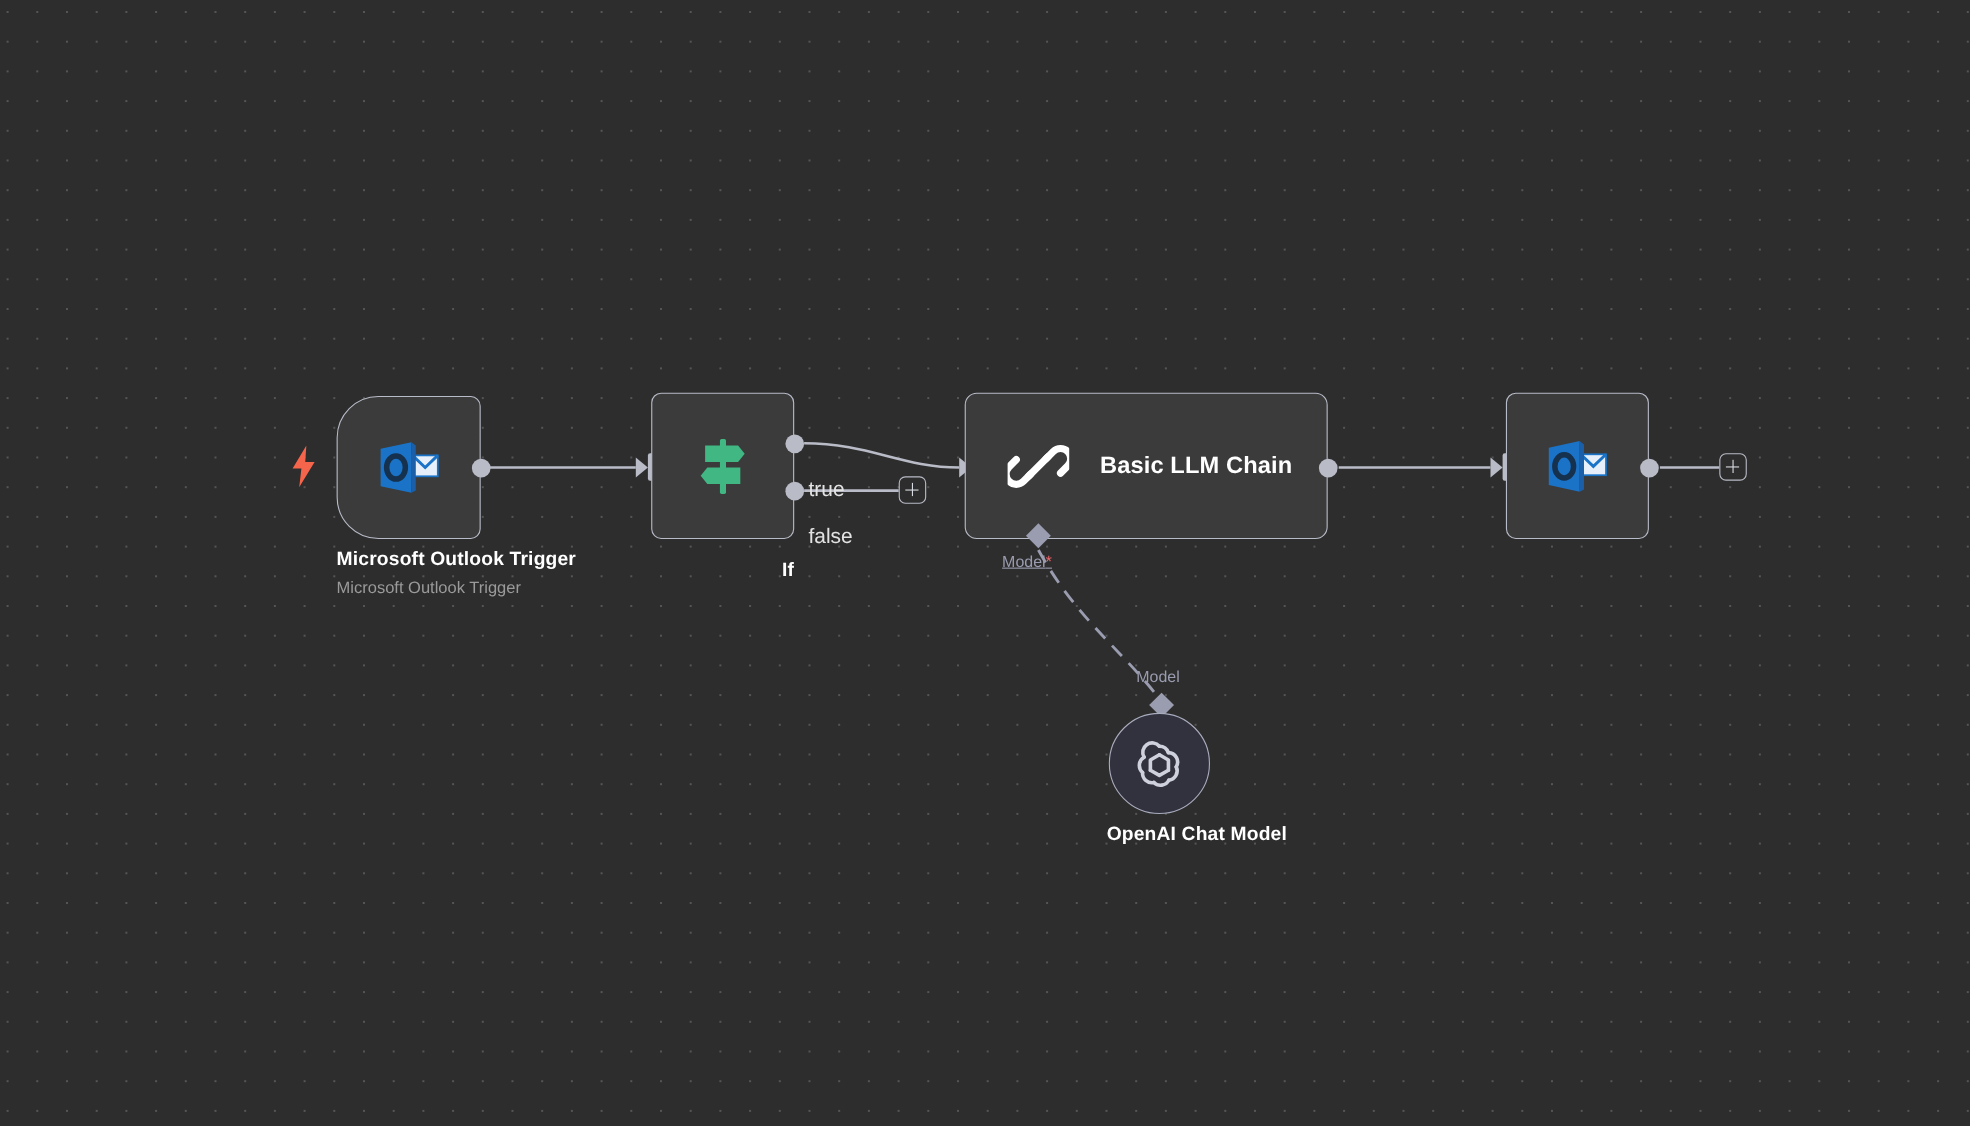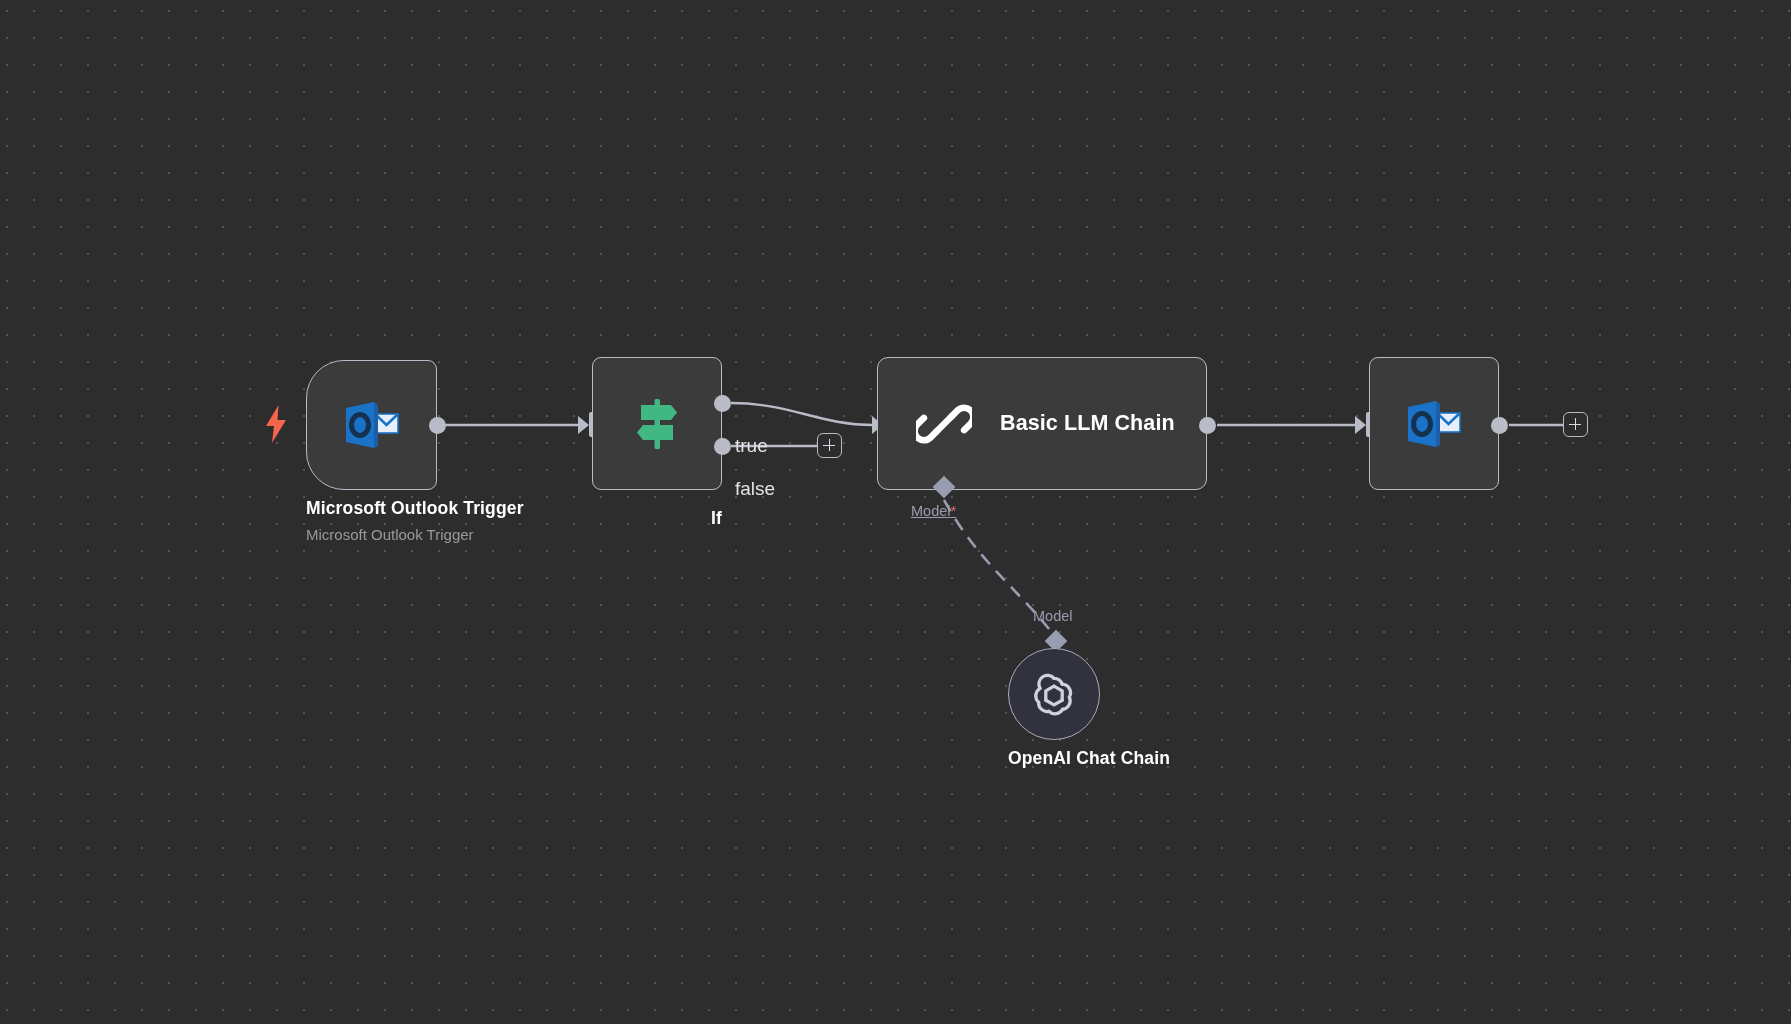--- a/index.html
+++ b/index.html
@@ -302,7 +302,7 @@
   </div>
 
   <div class="node-label" style="left:938px; top:748px; width:232px;">
-    <span class="name">OpenAI Chat Chain</span>
+    <span class="name">OpenAI Chat Model</span>
   </div>
 
   <div class="port-arrow" style="left:1355px; top:416px;"></div>

